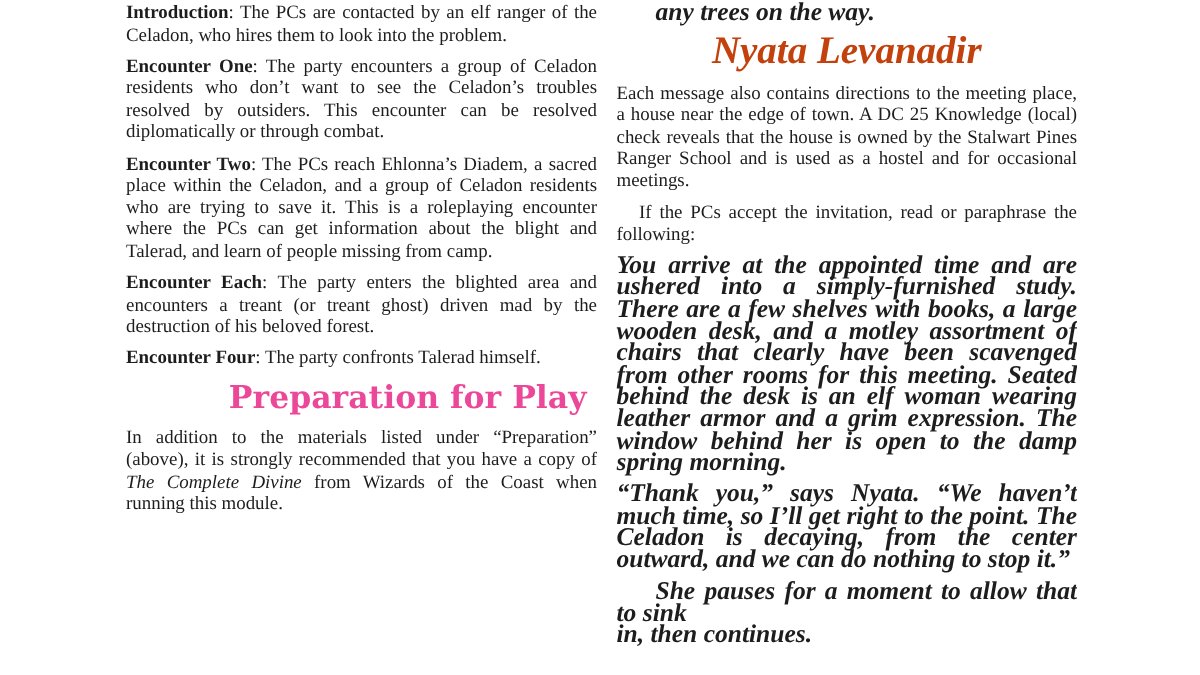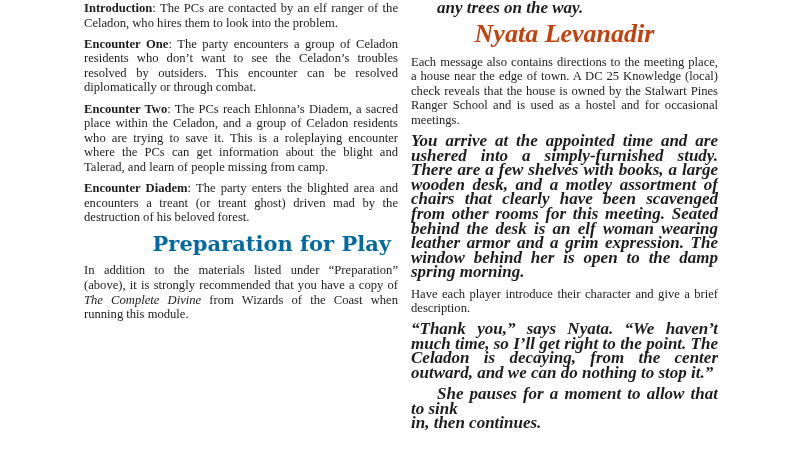--- a/index.html
+++ b/index.html
@@ -104,6 +104,7 @@
 
     <p class="body-p">Each message also contains directions to the meeting place, a house near the edge of town. A DC 25 Knowledge (local) check reveals that the house is owned by the Stalwart Pines Ranger School and is used as a hostel and for occasional meetings.</p>
 
+    <p class="body-p indent-sm">If the PCs accept the invitation, read or paraphrase the following:</p>
 
     <p class="readaloud">You arrive at the appointed time and are ushered into a simply-furnished study. There are a few shelves with books, a large wooden desk, and a motley assortment of chairs that clearly have been scavenged from other rooms for this meeting. Seated behind the desk is an elf woman wearing leather armor and a grim expression. The window behind her is open to the damp spring morning.</p>
 

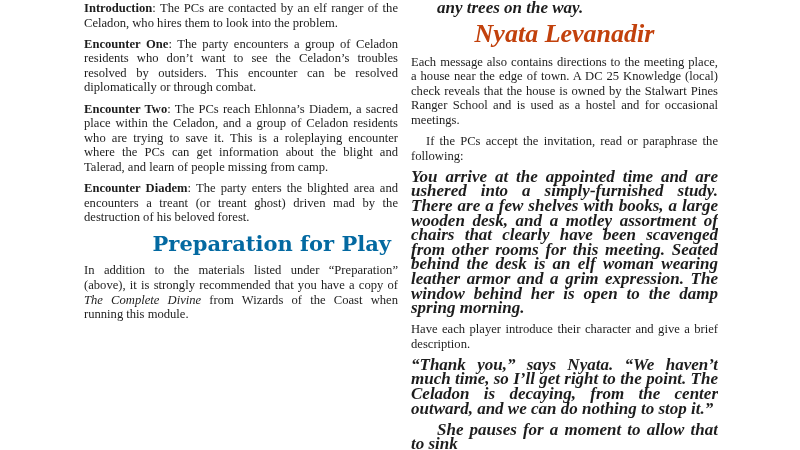--- a/index.html
+++ b/index.html
@@ -86,7 +86,7 @@
 
     <p class="body-p"><span class="lead">Encounter Two</span><span>: The PCs reach Ehlonna’s Diadem, a sacred place within the Celadon, and a group of Celadon residents who are trying to save it. This is a roleplaying encounter where the PCs can get information about the blight and Talerad, and learn of people missing from camp.</span></p>
 
-    <p class="body-p"><span class="lead">Encounter Diadem</span><span>: The party enters the blighted area and encounters a treant (or treant ghost) driven mad by the destruction of his beloved forest.</span></p>
+    <p class="body-p"><span class="lead">Encounter Each</span><span>: The party enters the blighted area and encounters a treant (or treant ghost) driven mad by the destruction of his beloved forest.</span></p>
 
 
     <h1 class="prep-heading">Preparation for Play</h1>

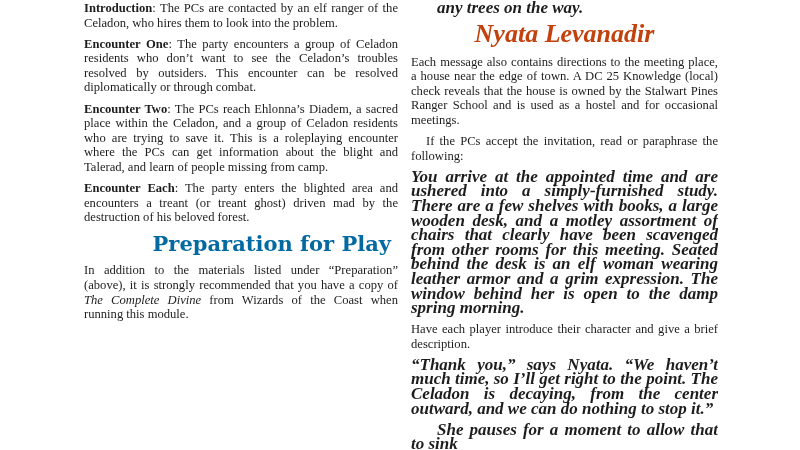--- a/index.html
+++ b/index.html
@@ -88,6 +88,7 @@
 
     <p class="body-p"><span class="lead">Encounter Each</span><span>: The party enters the blighted area and encounters a treant (or treant ghost) driven mad by the destruction of his beloved forest.</span></p>
 
+    <p class="body-p"><span class="lead">Encounter Four</span><span>: The party confronts Talerad himself.</span></p>
 
     <h1 class="prep-heading">Preparation for Play</h1>
 

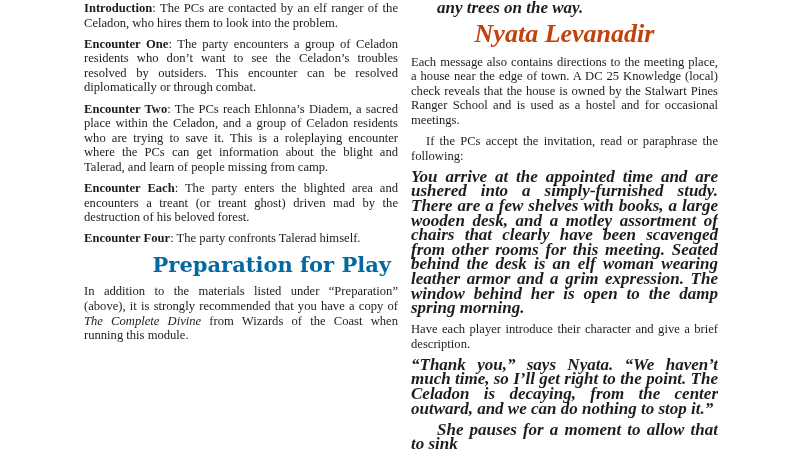--- a/index.html
+++ b/index.html
@@ -60,7 +60,7 @@
     font-weight: 600;
     line-height: 26px;
     text-align: right;
-    color: #0369a1;
+    color: #ec4899;
   }
   .nyata-heading {
     margin: 3px 0 6px 0;

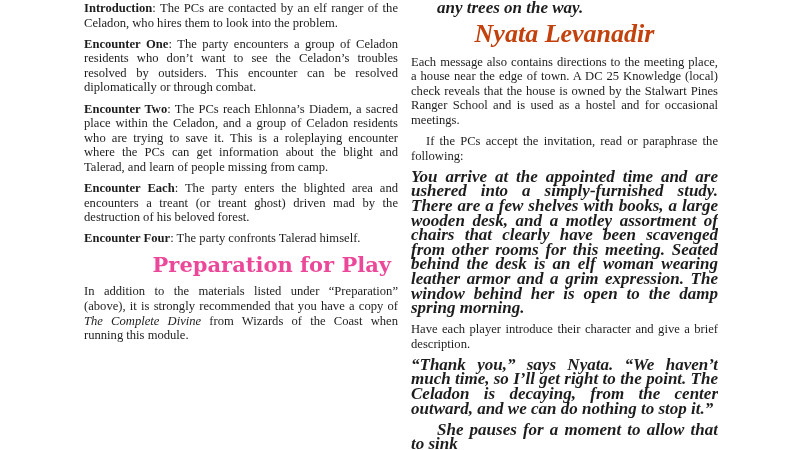--- a/index.html
+++ b/index.html
@@ -110,7 +110,6 @@
     <p class="readaloud">You arrive at the appointed time and are ushered into a simply-furnished study. There are a few shelves with books, a large wooden desk, and a motley assortment of chairs that clearly have been scavenged from other rooms for this meeting. Seated behind the desk is an elf woman wearing leather armor and a grim expression. The window behind her is open to the damp spring morning.</p>
 
 
-    <p class="body-p">Have each player introduce their character and give a brief description.</p>
 
     <p class="readaloud">“Thank you,” says Nyata. “We haven’t much time, so I’ll get right to the point. The Celadon is decaying, from the center outward, and we can do nothing to stop it.”</p>
 

